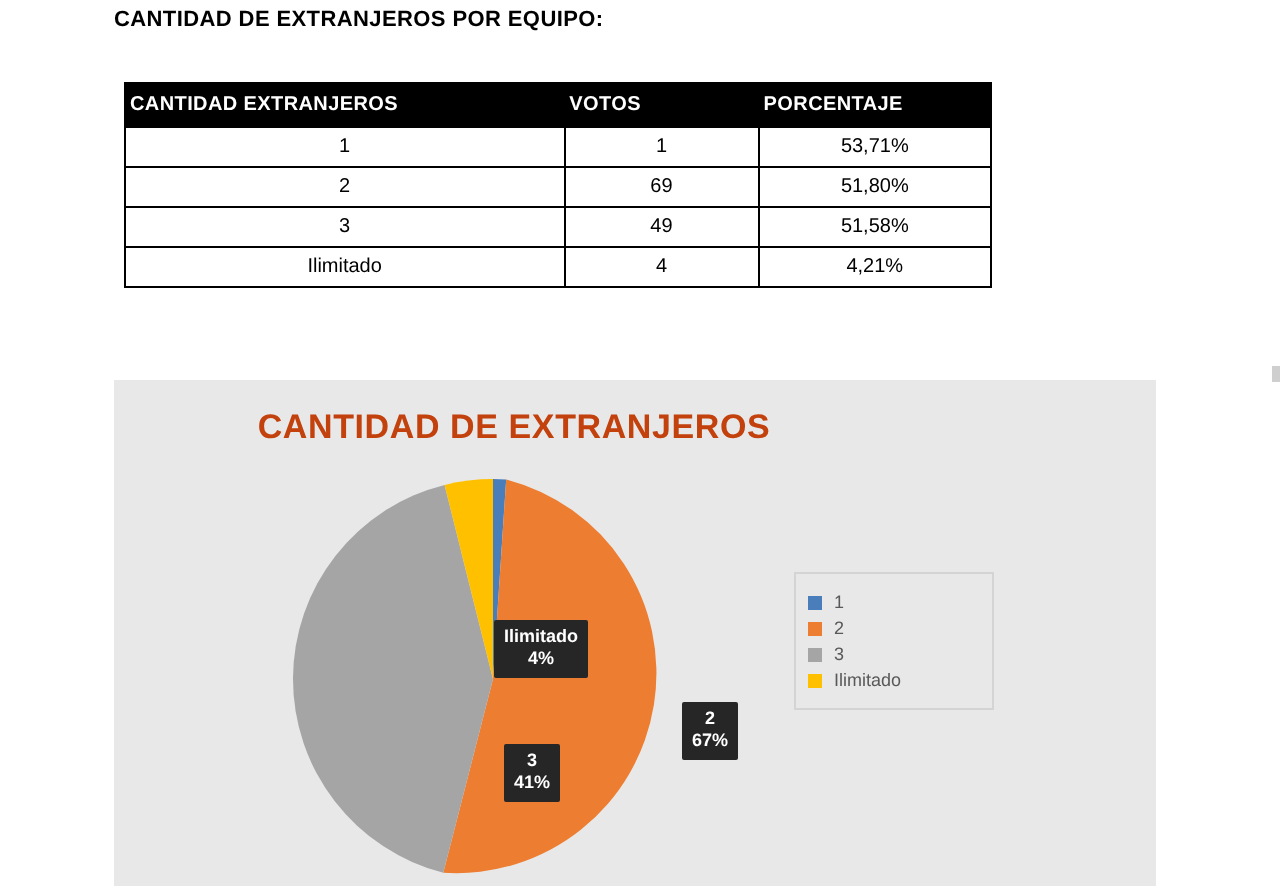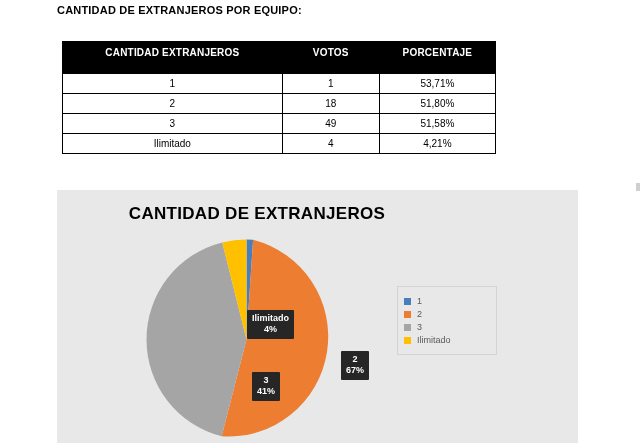--- a/index.html
+++ b/index.html
@@ -36,8 +36,8 @@
     color: #ffffff;
     font-weight: bold;
     font-size: 10px;
-    padding: 5px 2px 15px 2px;
-    text-align: center;
+    padding: 5px 2px 5px 2px;
+    text-align: left;
     border: 1px solid #000000;
     letter-spacing: 0.2px;
   }

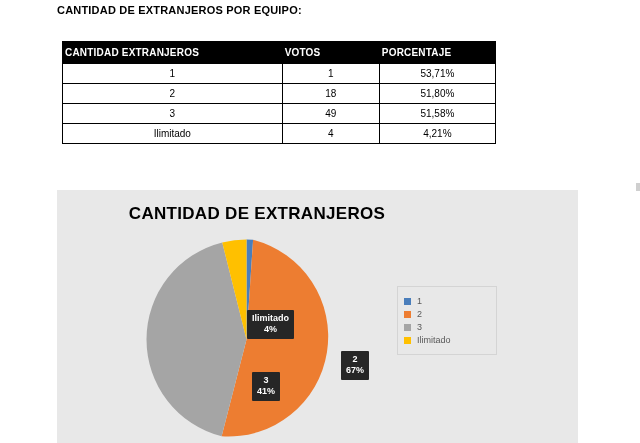--- a/index.html
+++ b/index.html
@@ -149,7 +149,7 @@
     </tr>
     <tr>
       <td>2</td>
-      <td>18</td>
+      <td>69</td>
       <td>51,80%</td>
     </tr>
     <tr>

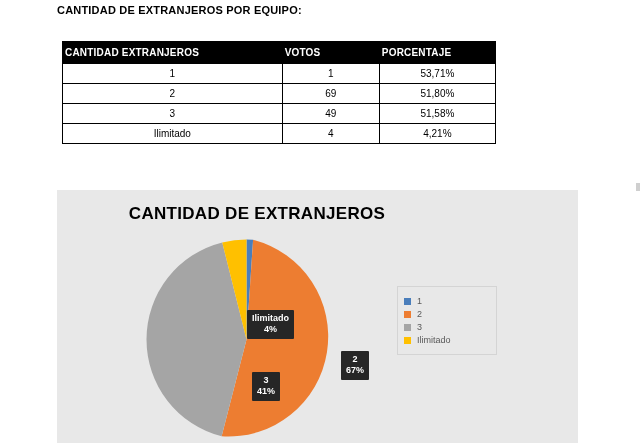--- a/index.html
+++ b/index.html
@@ -69,7 +69,7 @@
     text-align: center;
     font-size: 17px;
     font-weight: bold;
-    color: #000000;
+    color: #c2410c;
     letter-spacing: 0.3px;
   }
   .pie-wrap {

